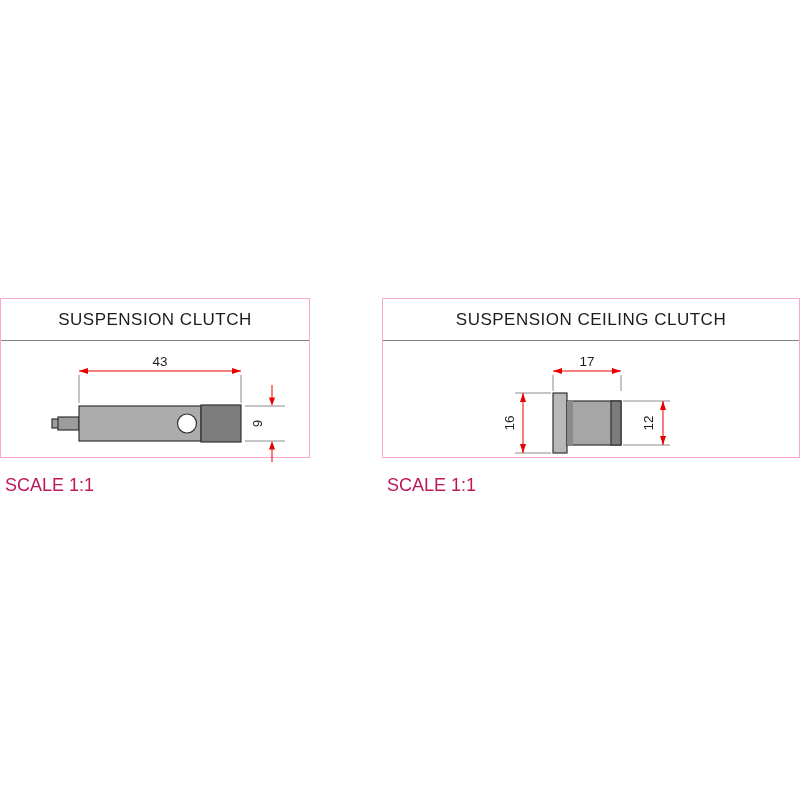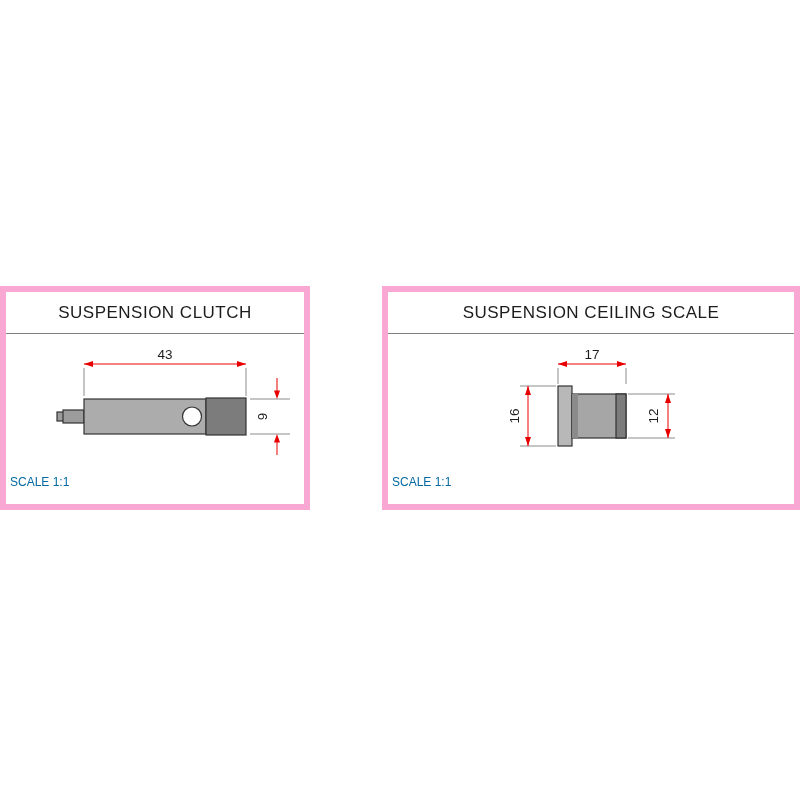--- a/index.html
+++ b/index.html
@@ -9,8 +9,8 @@
     -webkit-font-smoothing: antialiased;
   }
   .panel {
-    position: absolute; top: 286px; height: 224px;
-    border: 6px solid #f9a8d4; box-sizing: border-box; background: #ffffff;
+    position: absolute; top: 298px; height: 160px;
+    border: 1px solid #f9a8d4; box-sizing: border-box; background: #ffffff;
   }
   .panel-left  { left: 0px;  width: 310px; }
   .panel-right { left: 382px; width: 418px; }

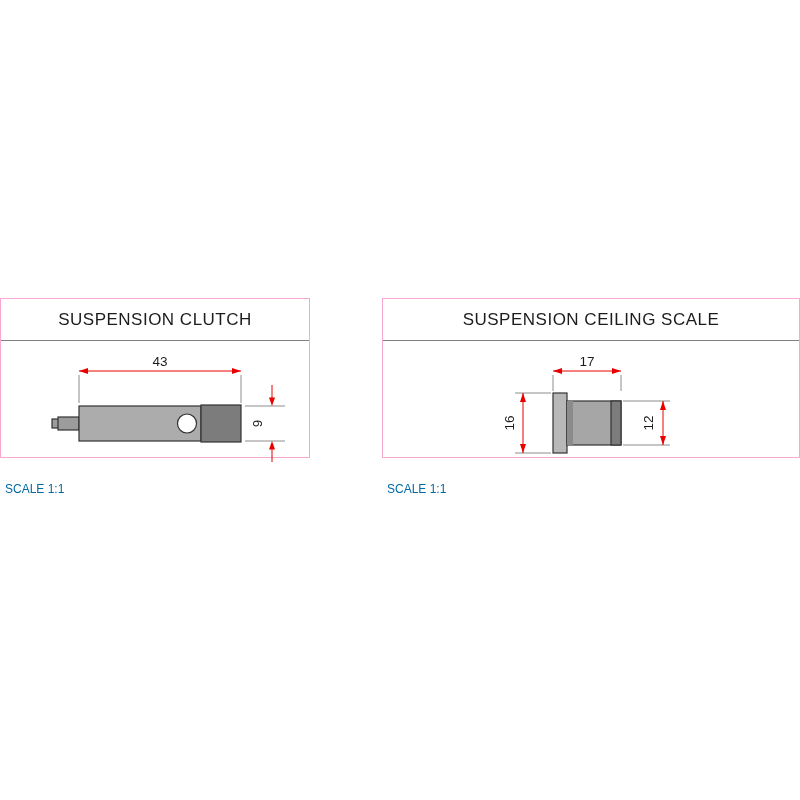--- a/index.html
+++ b/index.html
@@ -74,7 +74,7 @@
   </section>
 
   <section class="panel panel-right">
-    <div class="panel-title">SUSPENSION CEILING SCALE</div>
+    <div class="panel-title">SUSPENSION CEILING CLUTCH</div>
     <div class="panel-body">
       <svg width="416" height="158" viewBox="0 0 416 158">
 

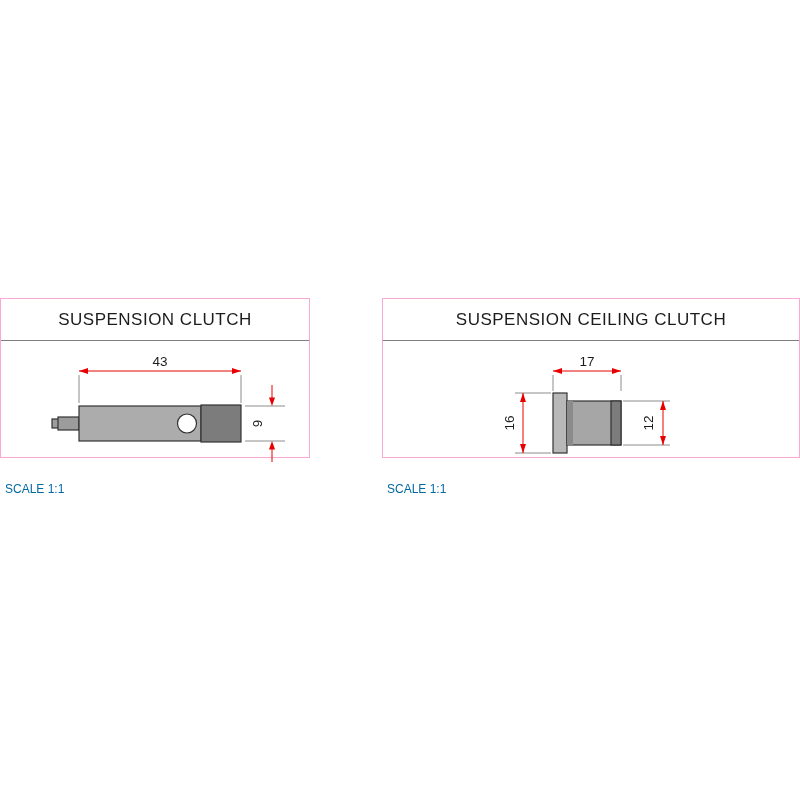--- a/index.html
+++ b/index.html
@@ -24,7 +24,7 @@
   .panel-body svg { position: absolute; top: 0; left: 0; display: block; }
   .scale-label {
     position: absolute; left: 4px; bottom: 3px;
-    font-size: 12px; color: #0369a1;
+    font-size: 18px; color: #be185d;
   }
   .dim-line   { stroke: #e80000; stroke-width: 1; fill: none; }
   .dim-arrow  { fill: #e80000; stroke: none; }

